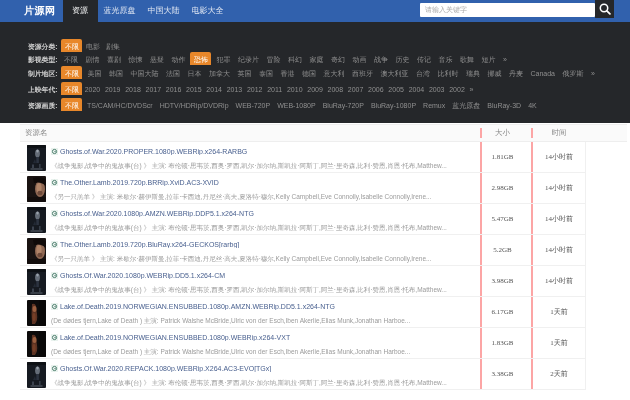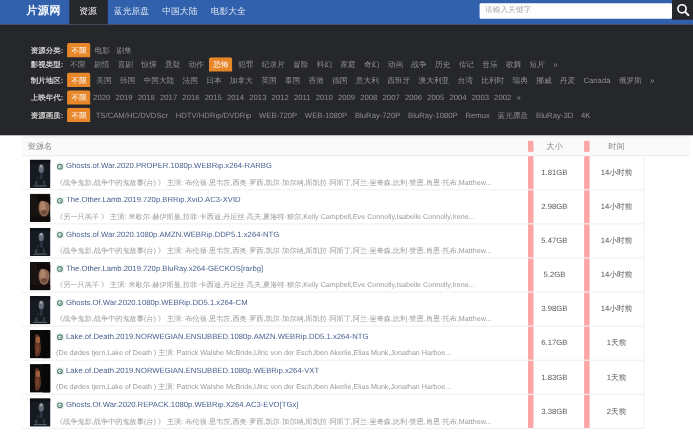--- a/index.html
+++ b/index.html
@@ -10,7 +10,7 @@
   .logo { color:#fff; font-weight:bold; font-size:10px; line-height:22px; padding:0 7px 0 24px; letter-spacing:0.5px; }
   .nav-item { color:#dfe6f2; font-size:8px; line-height:22px; padding:0 6px; cursor:pointer; }
   .nav-item.active { background:#25272a; color:#fff; padding:0 9.5px; }
-  .searchbox { position:absolute; right:0; top:0; height:14px; display:flex; align-items:flex-start; }
+  .searchbox { position:absolute; right:16px; top:0; height:14px; display:flex; align-items:flex-start; }
   .searchbox input { width:175px; height:14px; margin-top:2.5px; border:none; background:#fff; font-size:7px; padding:0 5px; color:#333; outline:none; border-radius:1px; }
   .searchbox input::placeholder { color:#aaa; }
   .search-btn { width:19px; height:17.5px; background:#25272a; border:none; display:flex; align-items:center; justify-content:center; cursor:pointer; }

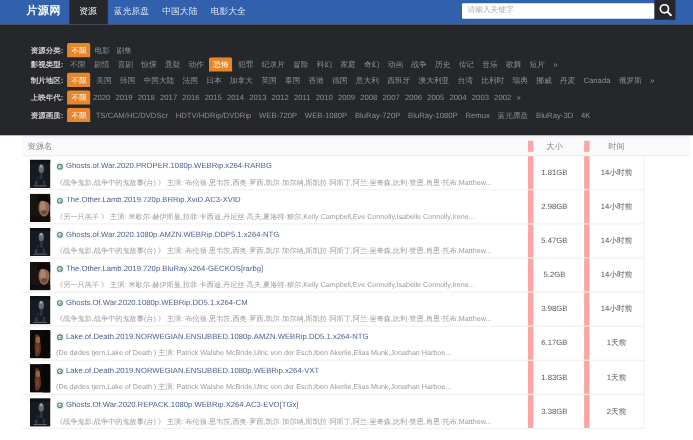--- a/index.html
+++ b/index.html
@@ -34,7 +34,7 @@
   .t-head { display:flex; background:#fafafa; border:1px solid #eee; border-left:none; border-right:none; height:18px; align-items:center; font-size:7.5px; color:#888; width:607px; }
   .t-row { display:flex; height:31px; border-bottom:1px solid #f0f0f0; border-right:1px solid #f0f0f0; align-items:stretch; width:566px; }
   .c-name { width:460px; display:flex; min-width:0; }
-  .c-size, .c-time { border-left:5px solid #fca5a5; display:flex; align-items:center; justify-content:center; font-size:7px; color:#555; }
+  .c-size, .c-time { border-left:2px solid #fca5a5; display:flex; align-items:center; justify-content:center; font-size:7px; color:#555;font-family:Liberation Serif, serif; }
   .c-size { width:51px; padding-right:8px; }
   .c-time { width:54px; }
   .t-head .c-name { padding-left:5px; align-items:center; }

